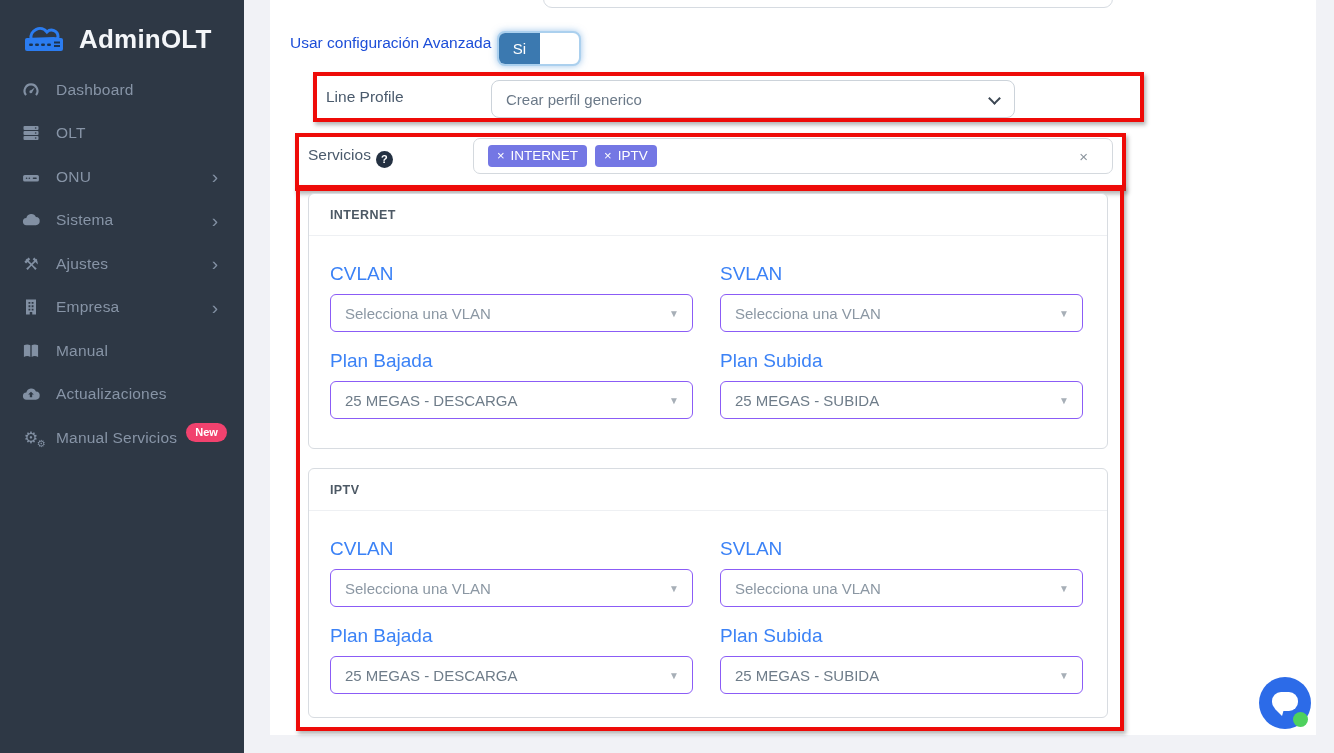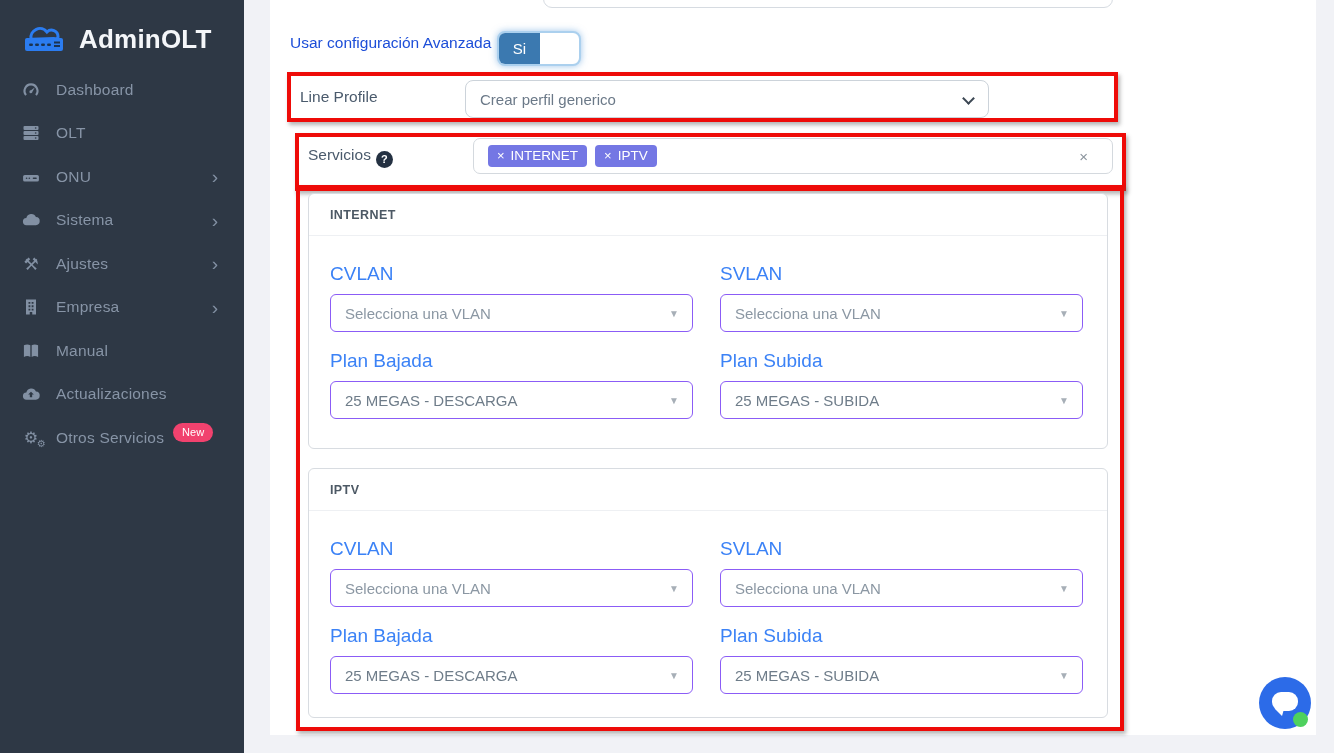--- a/index.html
+++ b/index.html
@@ -35,7 +35,7 @@
                font-size:15px; display:flex; align-items:center; justify-content:center; }
 
   .ann { position:absolute; border:4px solid #ee0b08; box-shadow:2px 3px 4px rgba(90,90,90,.45); }
-  .ann1 { left:43px; top:72px;  width:831px; height:50px;padding-left:29px; }
+  .ann1 { left:69px; top:72px;  width:831px; height:50px;padding-left:29px; }
   .ann2 { left:51px; top:133px; width:831px; height:58px; }
   .ann3 { left:52px; top:185px; width:828px; height:546px; }
 

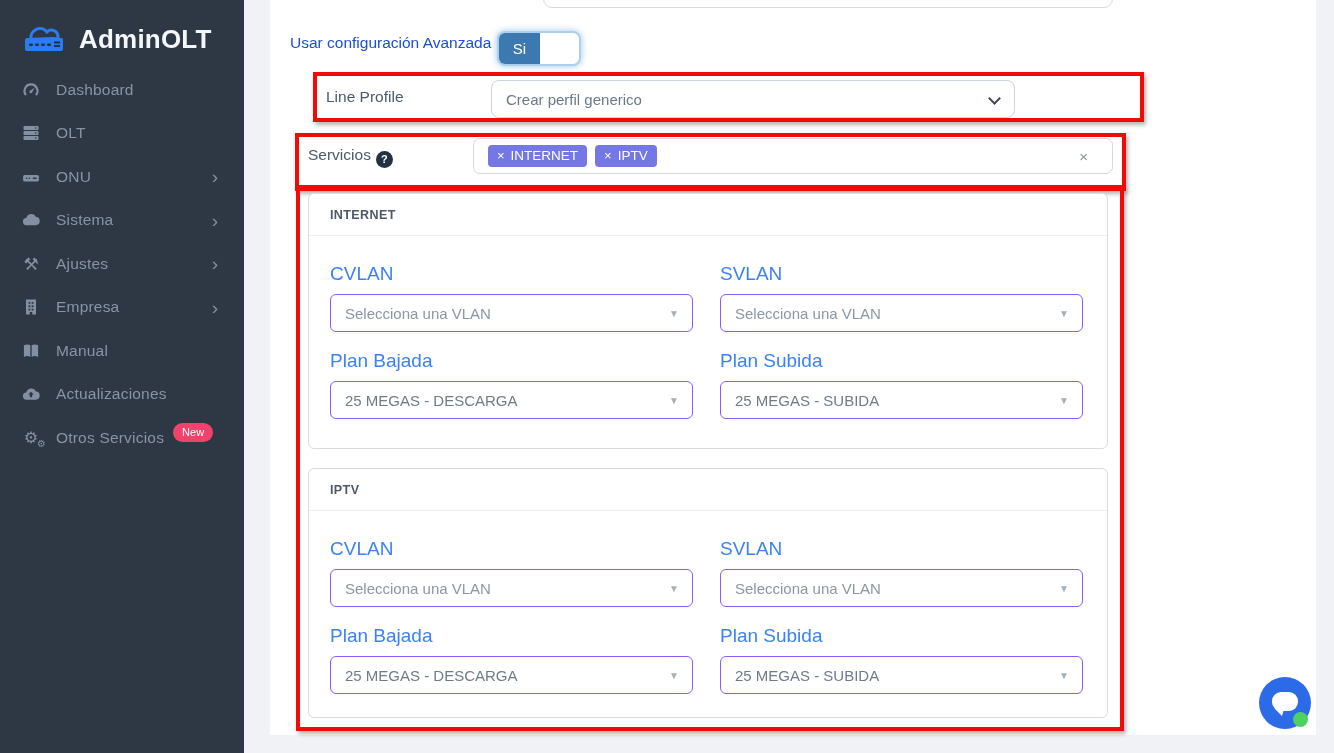--- a/index.html
+++ b/index.html
@@ -193,7 +193,7 @@
           <span style="font-size:16px;">⚙</span>
           <span style="font-size:10px; position:absolute; right:-3px; bottom:-2px;">⚙</span>
         </span>
-        <span class="s-label">Otros Servicios</span>
+        <span class="s-label">Manual Servicios</span>
         <span class="badge-new">New</span>
       </div>
 

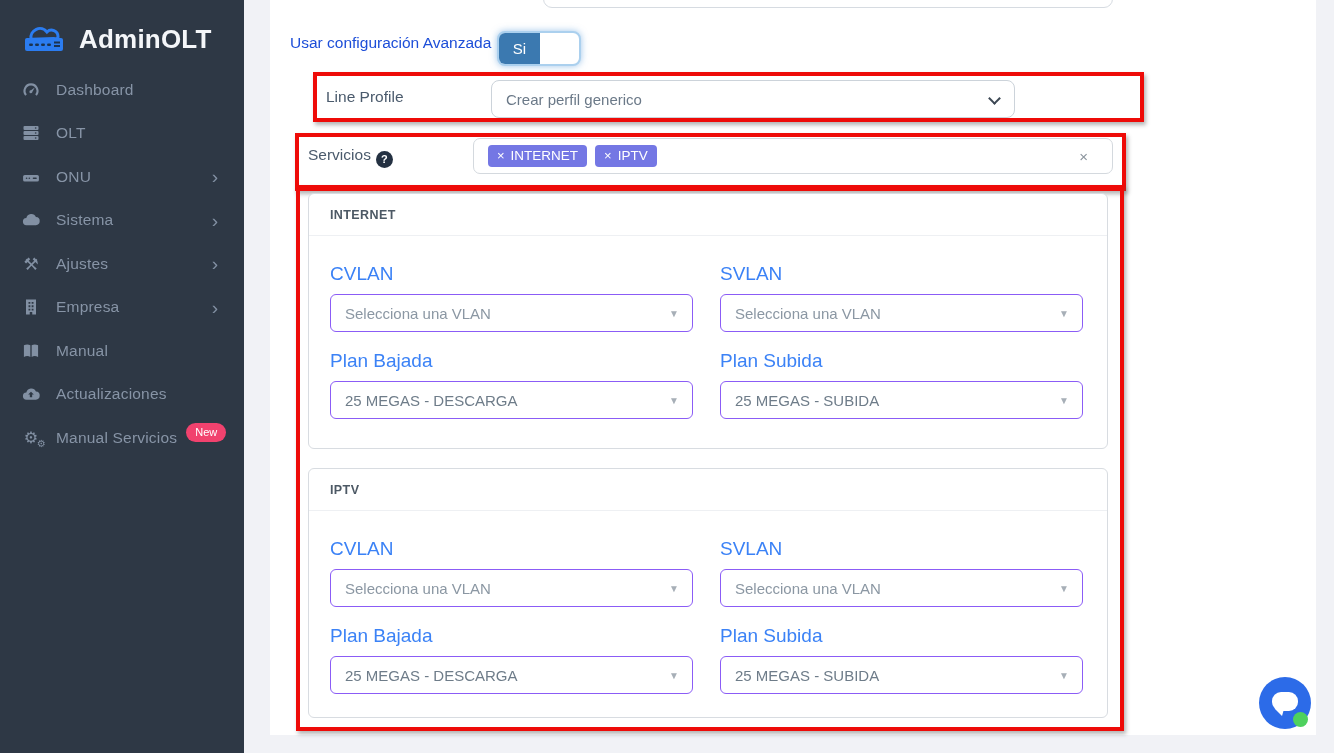--- a/index.html
+++ b/index.html
@@ -18,7 +18,7 @@
   .s-glyph { font-family:"DejaVu Sans", sans-serif; color:#8290a3; }
   .s-label { margin-left:13px; font-size:15.5px; letter-spacing:.2px; }
   .s-chev { margin-left:auto; margin-right:30px; font-size:19px; line-height:1; color:#8290a3; }
-  .badge-new { margin-left:9px; background:#f1426e; color:#fff; font-size:11px; font-weight:normal;
+  .badge-new { margin-left:9px; background:#f1426e; color:#fff; font-size:11px; font-weight:bold;
                padding:3px 9px 4px; border-radius:10px; transform:translateY(-5px); display:inline-block; }
 
   

